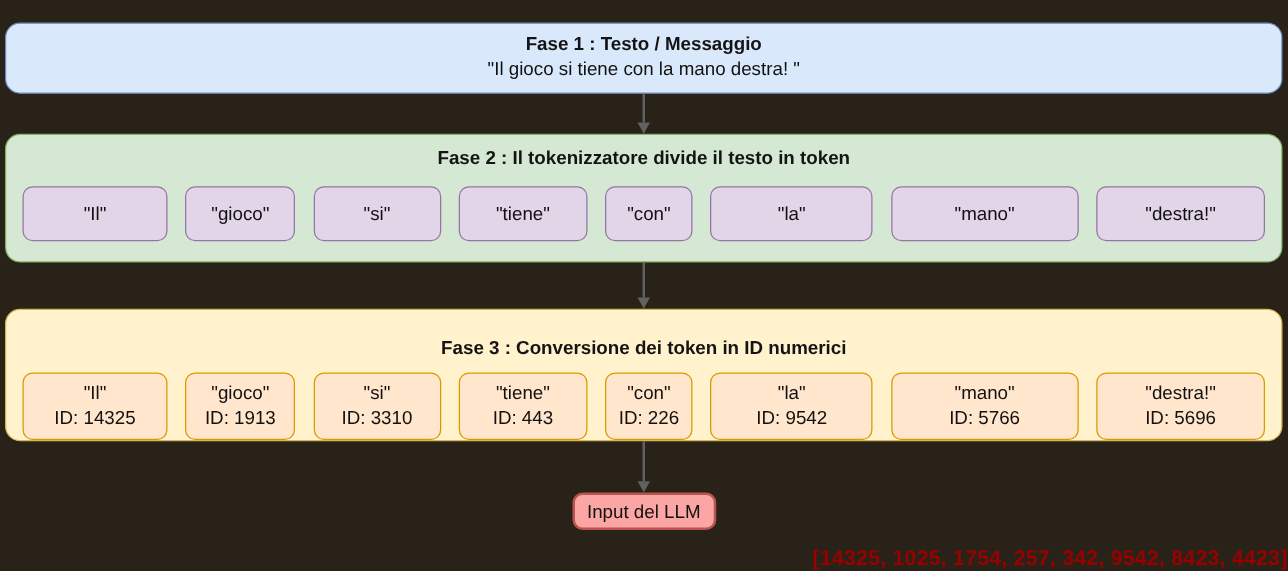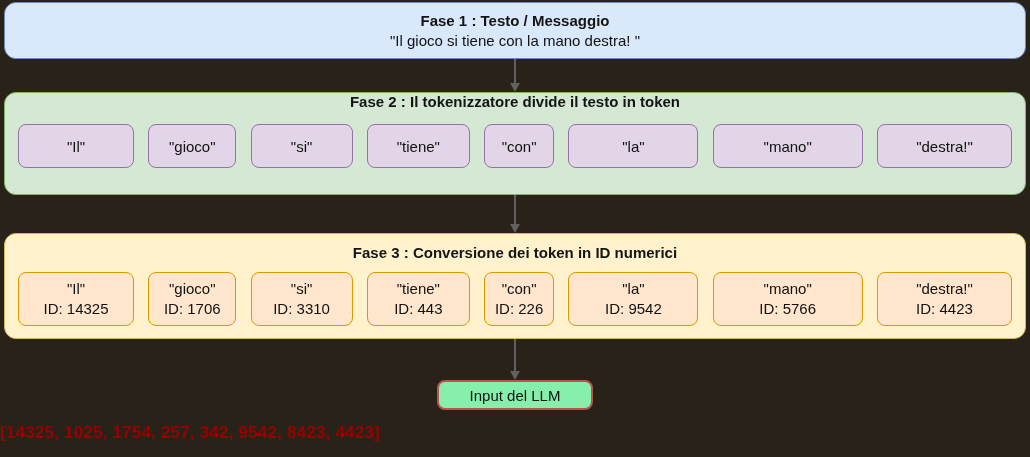--- a/index.html
+++ b/index.html
@@ -22,7 +22,7 @@
     border-radius:12px;
   }
   .phase1{
-    margin-top:2px;
+    margin-top:18px;
     height:57px;
     background:#dae8fc;
     border:1.5px solid #6c8ebf;

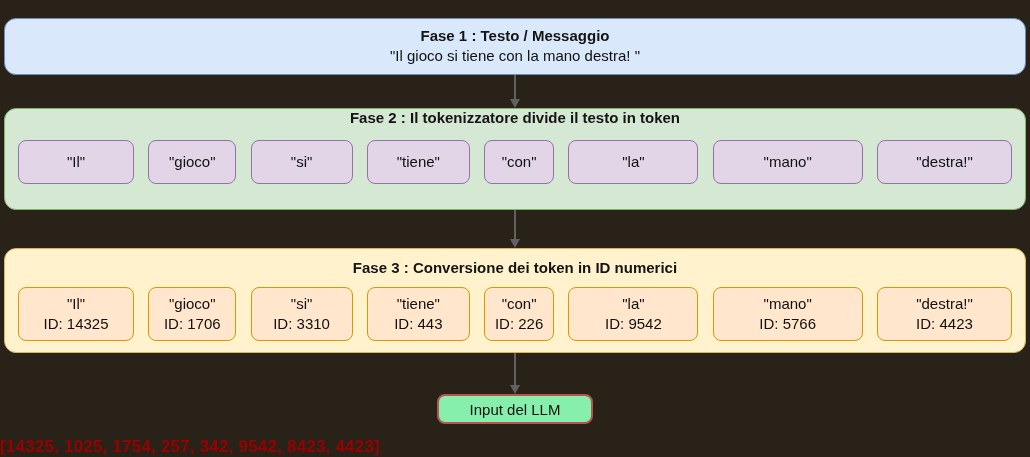--- a/index.html
+++ b/index.html
@@ -59,6 +59,7 @@
     height:103px;
     background:#d5e8d4;
     border:1.5px solid #82b366;
+    padding-top:10px;
   }
   .phase2 .phase-title{margin-bottom:13px;}
   .phase3{

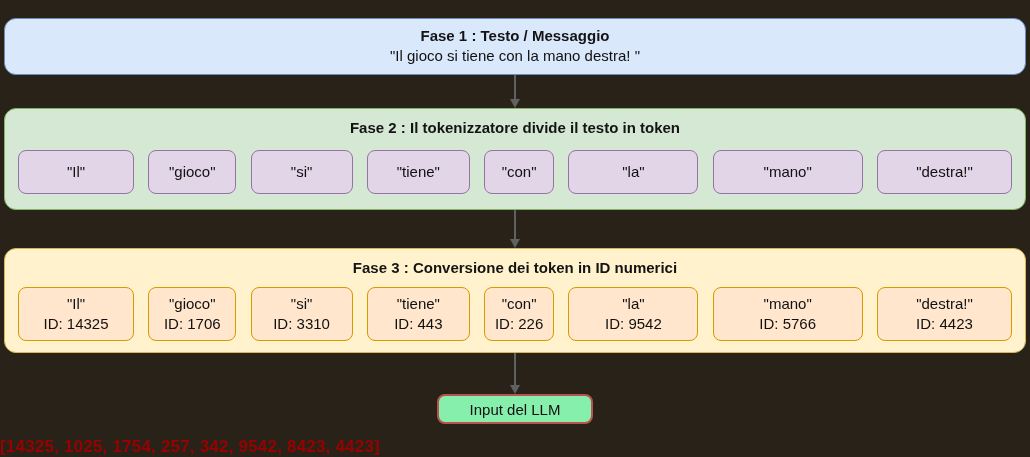--- a/index.html
+++ b/index.html
@@ -66,7 +66,7 @@
     height:106px;
     background:#fff2cc;
     border:1.5px solid #d6b656;
-    padding-top:10px;
+    padding-top:22px;
   }
   .phase3 .phase-title{margin-bottom:10px;}
   .token-row{

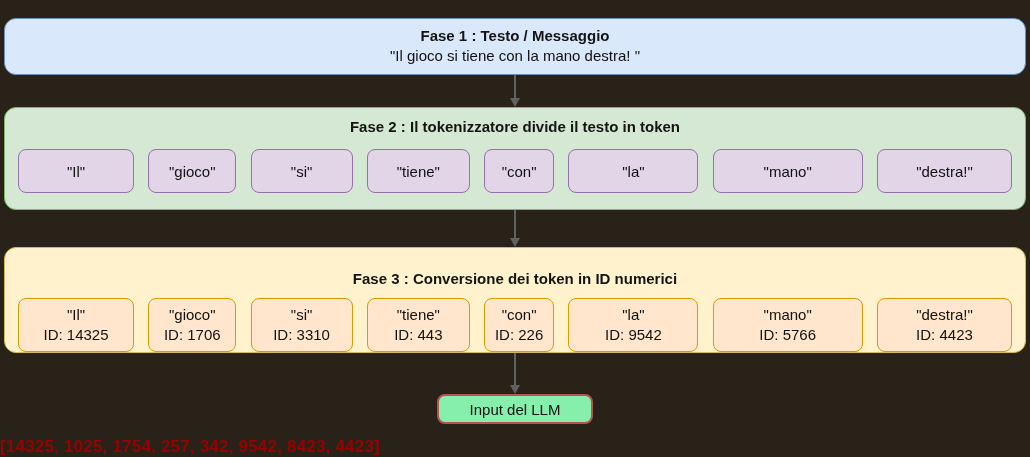--- a/index.html
+++ b/index.html
@@ -161,7 +161,7 @@
       </div>
       <div class="token id-token">
         <span>"gioco"</span>
-        <span>ID: 1706</span>
+        <span>ID: 1913</span>
       </div>
       <div class="token id-token">
         <span>"si"</span>

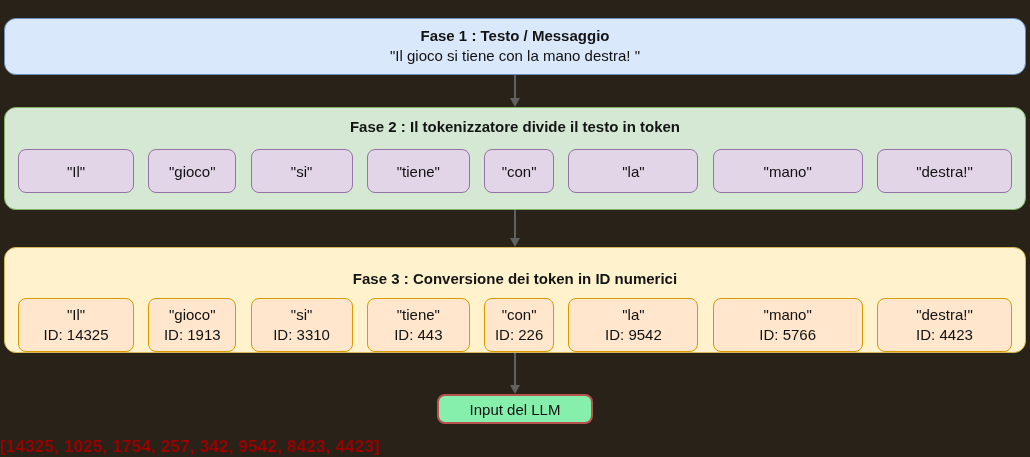--- a/index.html
+++ b/index.html
@@ -185,7 +185,7 @@
       </div>
       <div class="token id-token">
         <span>"destra!"</span>
-        <span>ID: 4423</span>
+        <span>ID: 5696</span>
       </div>
     </div>
   </div>

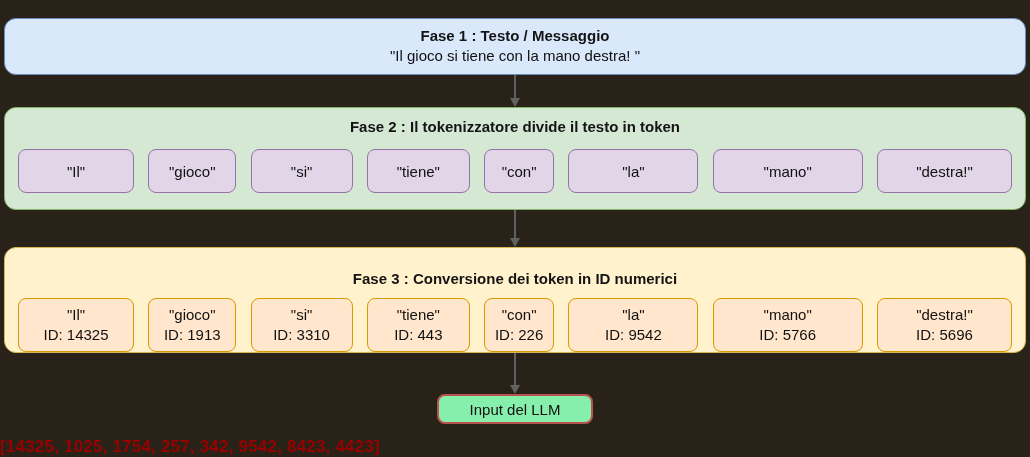--- a/index.html
+++ b/index.html
@@ -101,8 +101,8 @@
   }
   .llm-row{display:flex;justify-content:center;}
   .llm-box{
-    width:156px;height:30px;
-    background:#86efac;
+    width:115px;height:30px;
+    background:#fca5a5;
     border:2px solid #b85450;
     border-radius:8px;
     box-sizing:border-box;

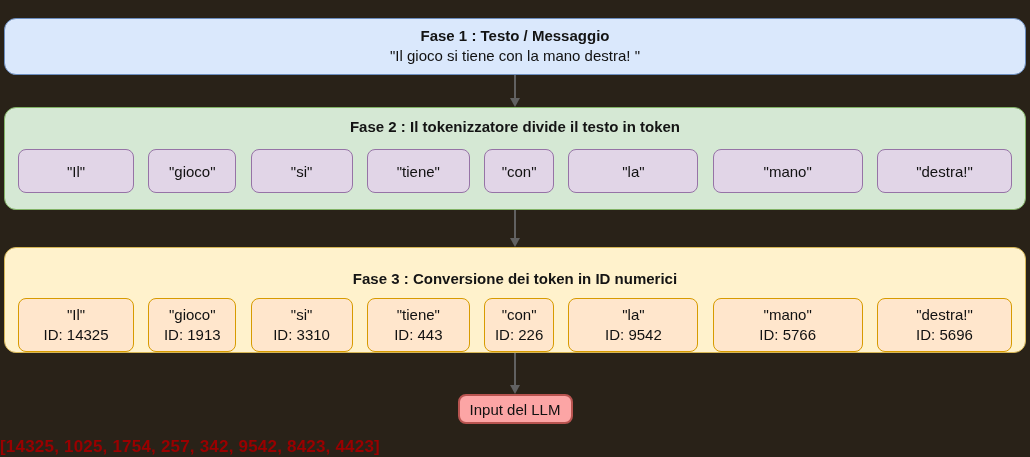--- a/index.html
+++ b/index.html
@@ -111,7 +111,7 @@
   }
   .ids-array{
     margin-top:13px;
-    text-align:left;
+    text-align:right;
     font-weight:bold;
     font-size:17px;
     color:#990000;

